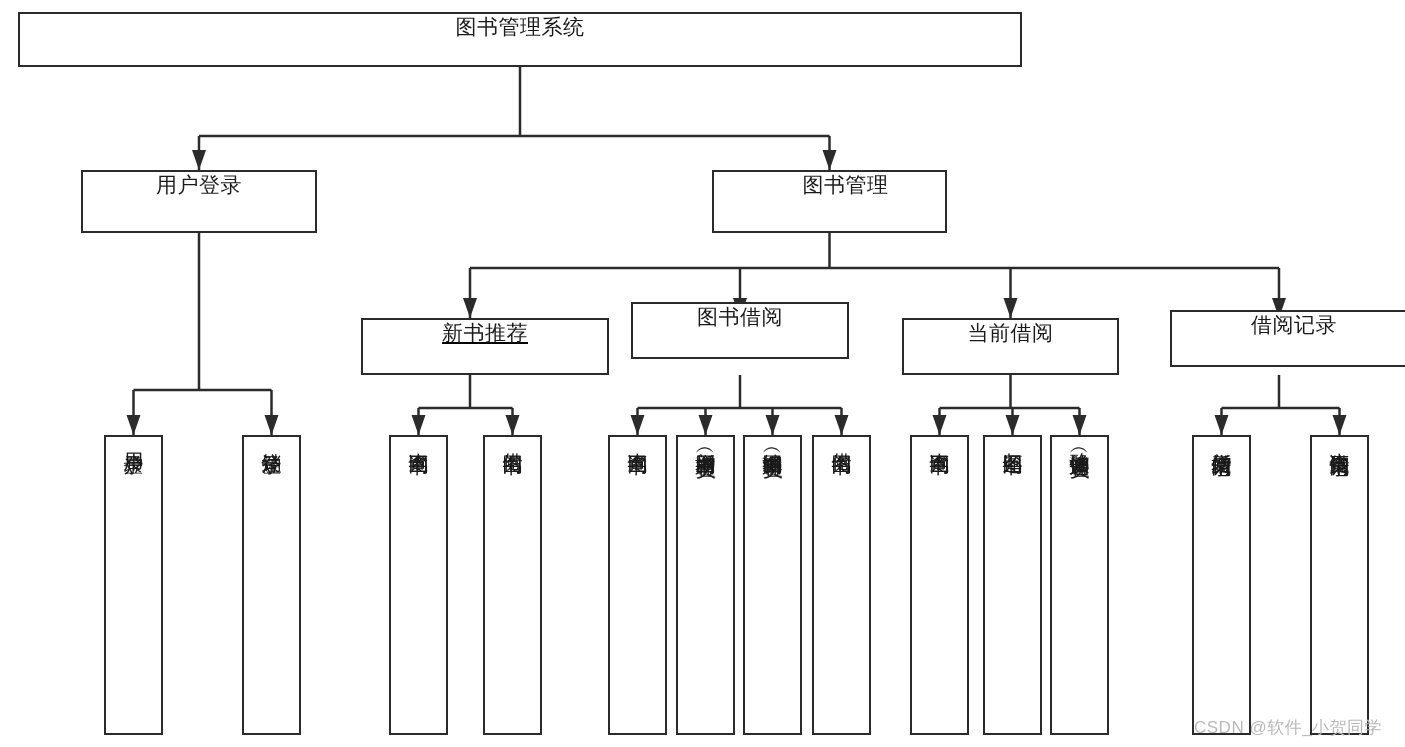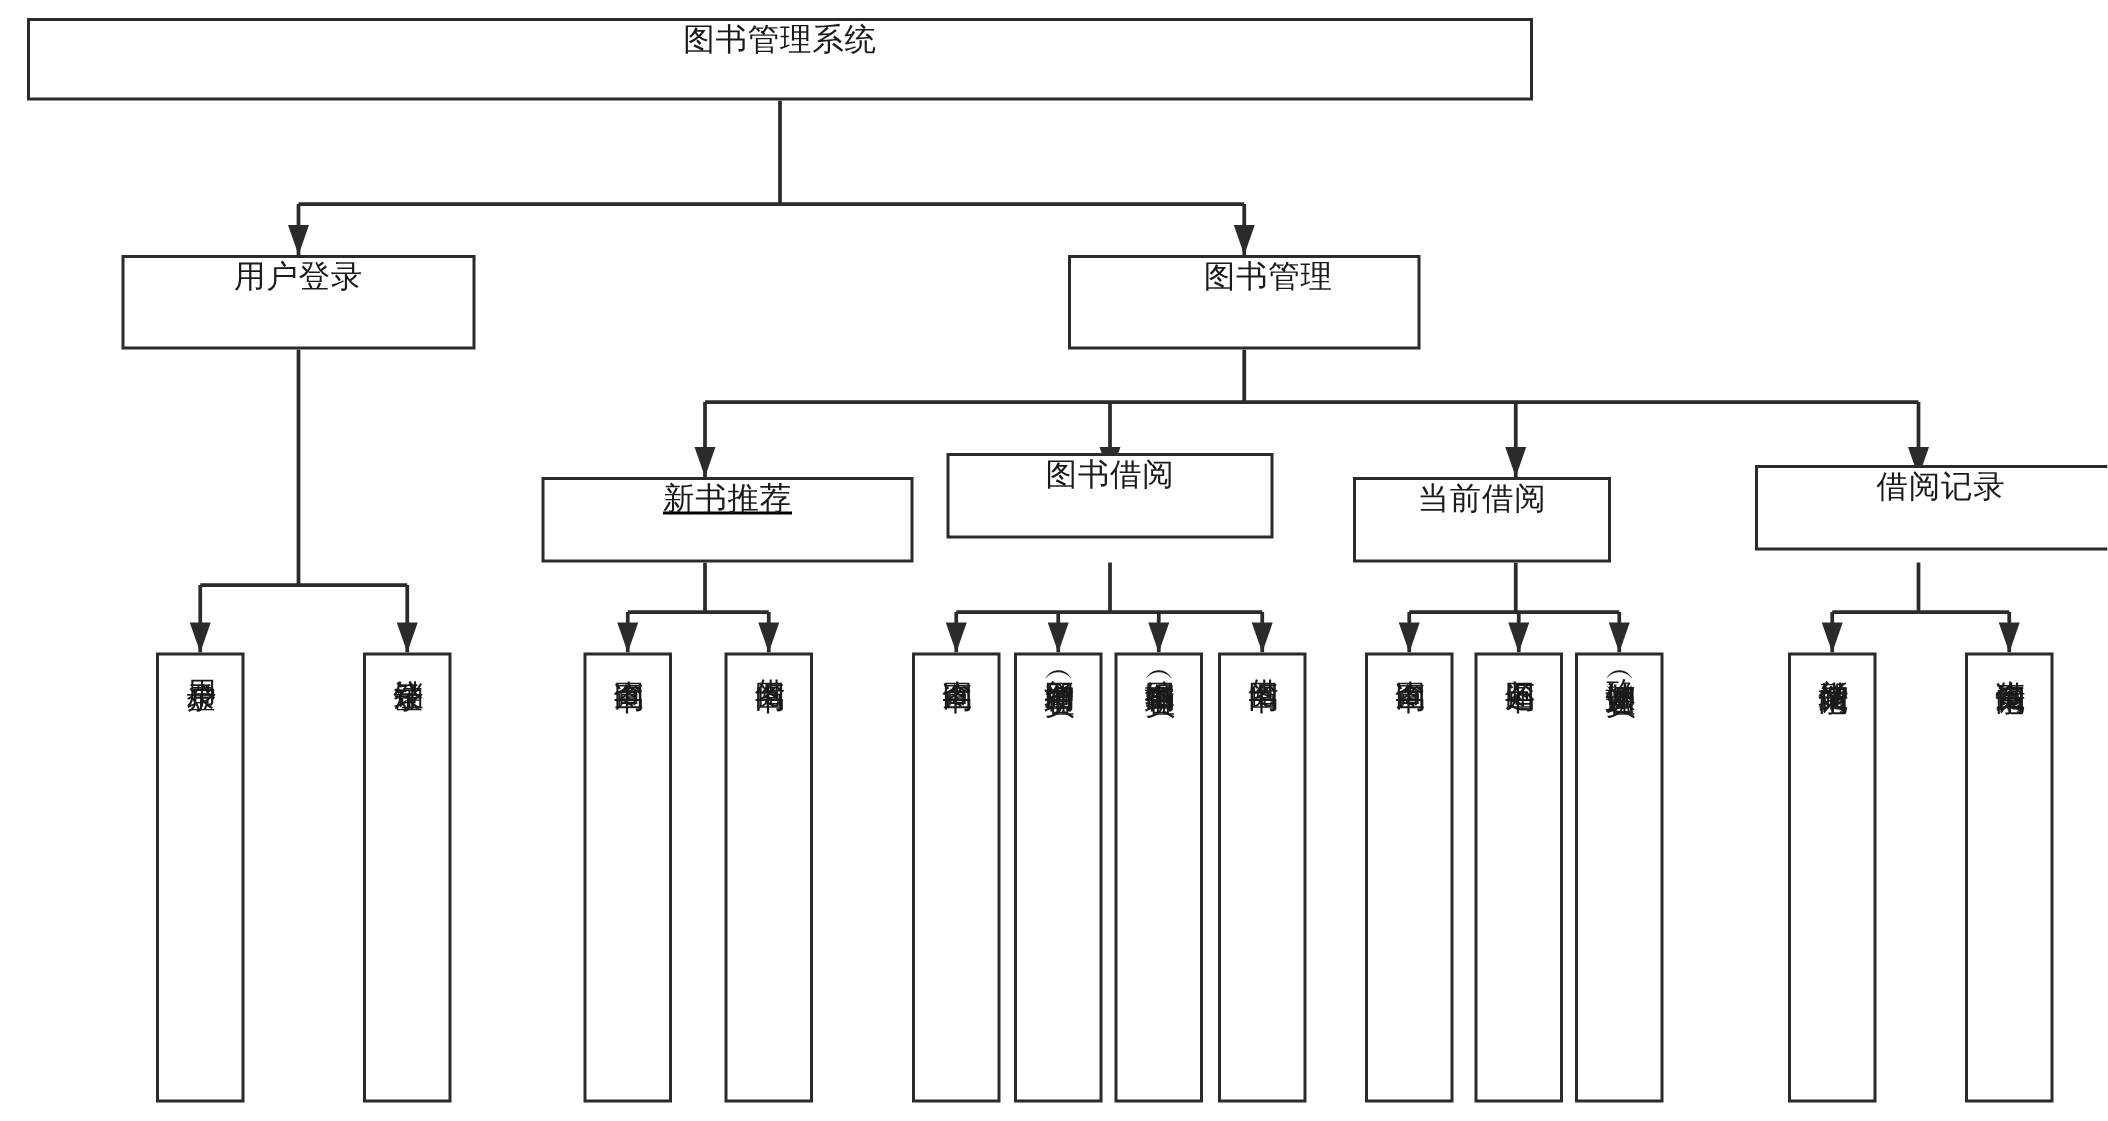--- a/index.html
+++ b/index.html
@@ -138,7 +138,7 @@
       <div class="node-box" style="left: 631px; top: 302px; width: 218px; height: 57px;">
         <span class="node-label-h">图书借阅</span>
       </div>
-      <div class="node-box" style="left: 902px; top: 318px; width: 172px; height: 57px;">
+      <div class="node-box" style="left: 902px; top: 318px; width: 217px; height: 57px;">
         <span class="node-label-h">当前借阅</span>
       </div>
       <div class="node-box" style="left: 1170px; top: 310px; width: 248px; height: 57px;">

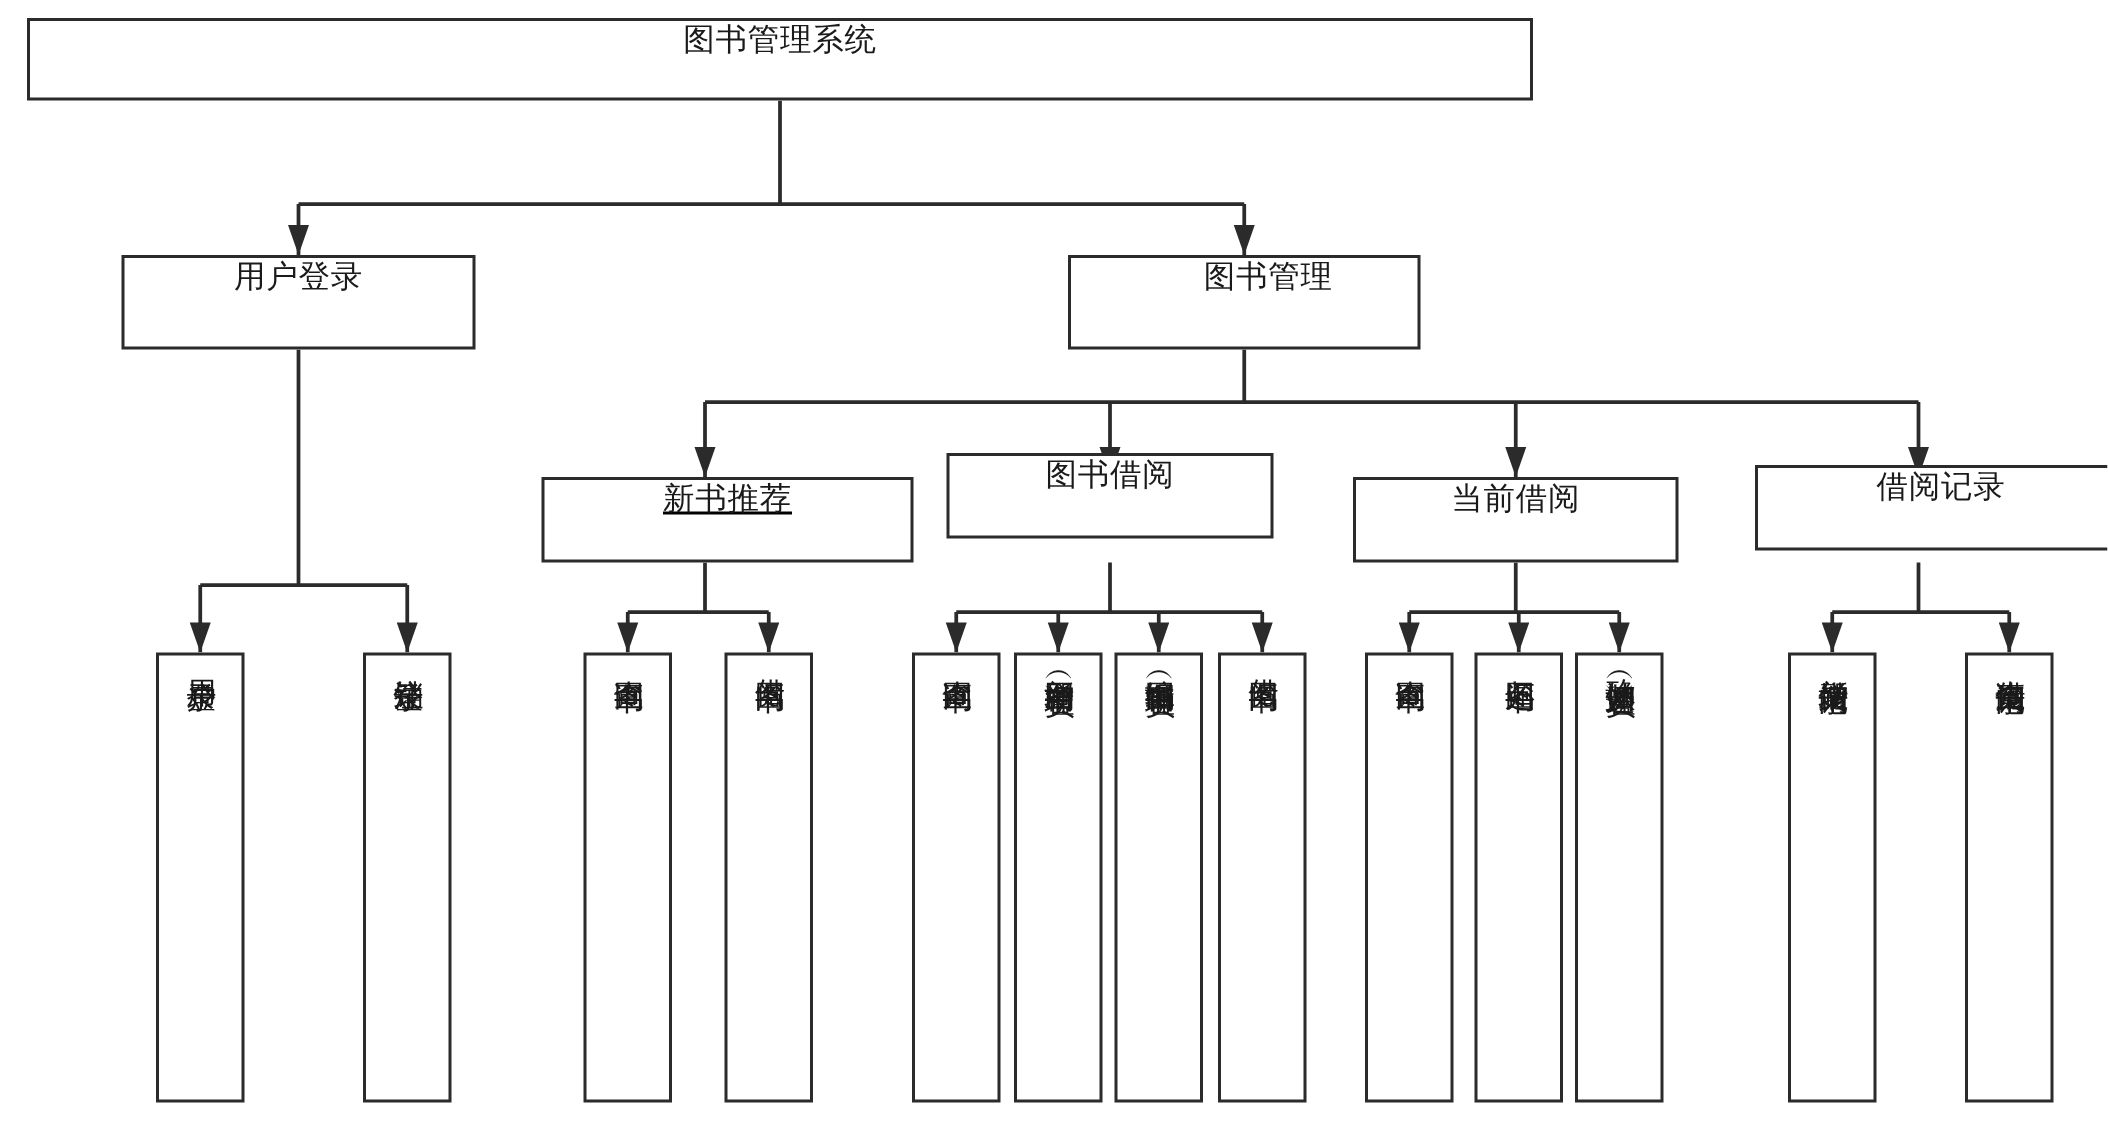--- a/index.html
+++ b/index.html
@@ -185,6 +185,7 @@
       </div>
     </div>
 
+  <div class="watermark" style="left: 1194px; top: 716px;">CSDN @软件_小贺同学</div>
 
 </div>
 

